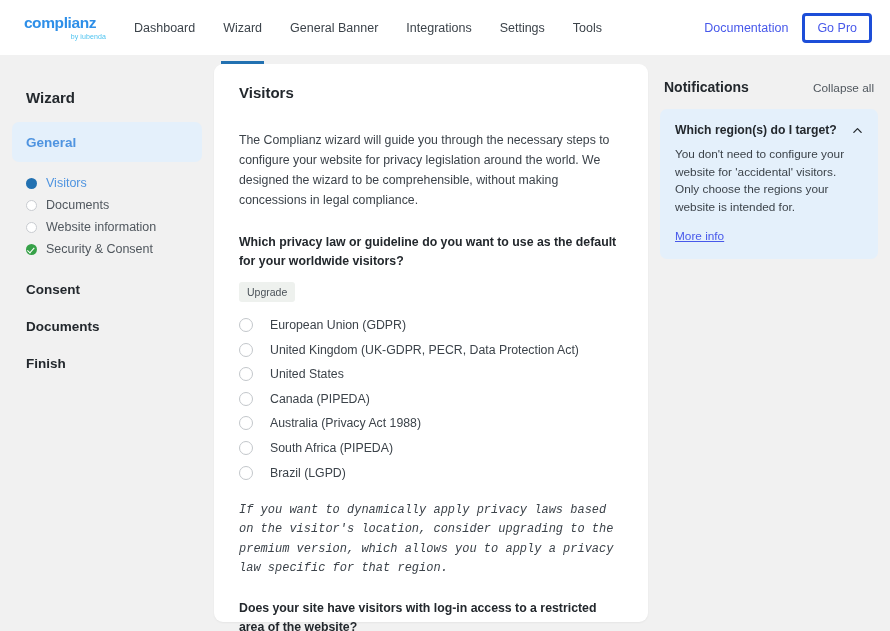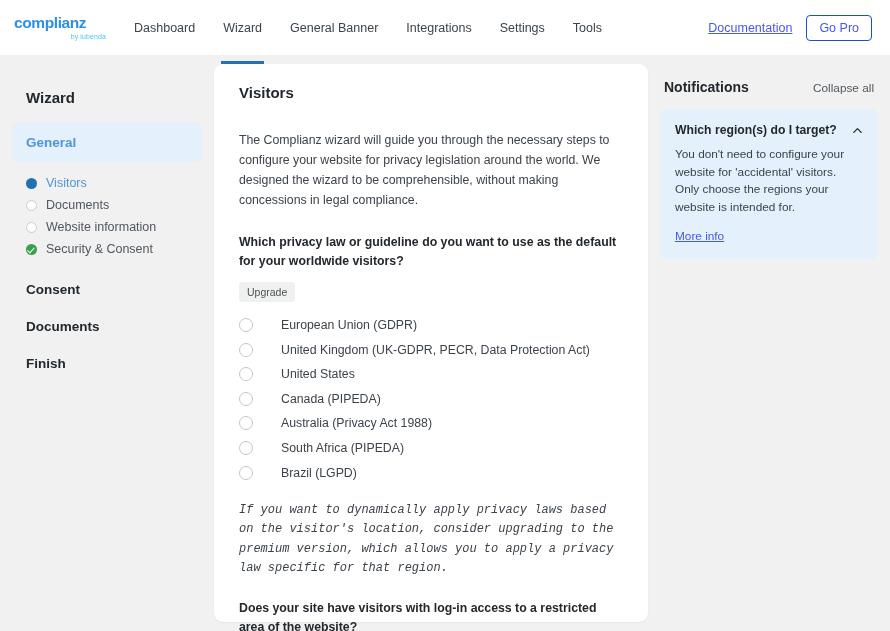--- a/index.html
+++ b/index.html
@@ -17,7 +17,7 @@
     padding: 0 18px 0 14px;
     position: relative;
   }
-  .logo { width: 92px; display: flex; flex-direction: column; align-items: flex-start; line-height: 1; }
+  .logo { width: 92px; display: flex; flex-direction: column; align-items: center; line-height: 1; }
   .logo-main {
     font-size: 15.5px; font-weight: bold; color: #2e8fe8;
     letter-spacing: -0.4px;

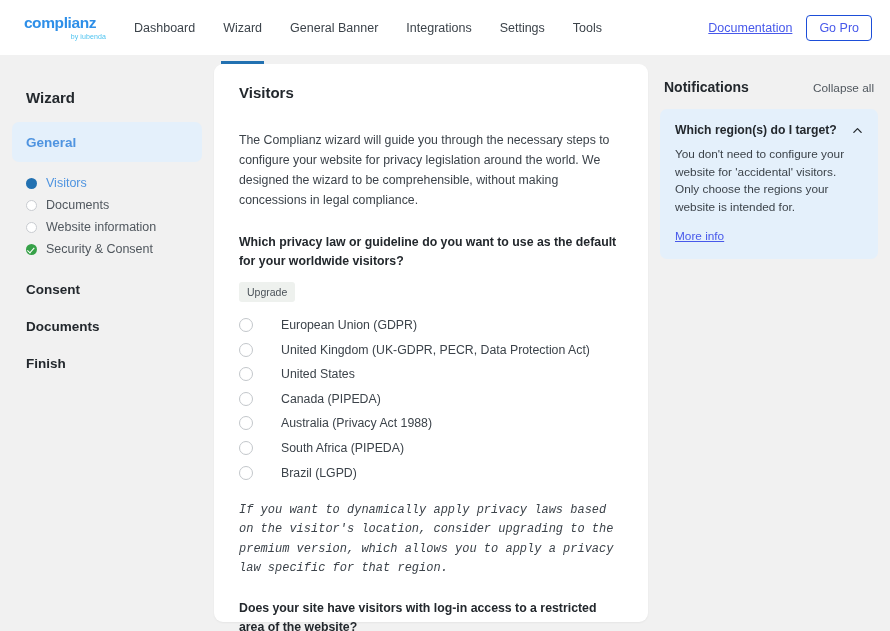--- a/index.html
+++ b/index.html
@@ -41,7 +41,7 @@
     margin-left: auto; display: flex; align-items: center; gap: 14px;
   }
   .doc-link {
-    font-size: 12.5px; color: #4758ea; text-decoration: underline; cursor: pointer;
+    font-size: 12.5px; color: #4758ea; cursor: pointer;
   }
   .gopro-btn {
     font-size: 12.5px; color: #4758ea;

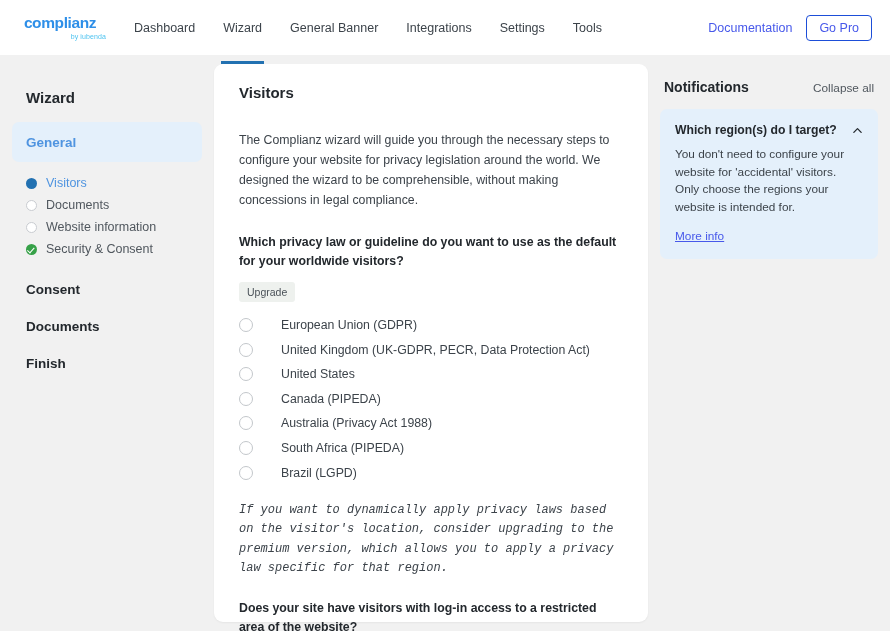--- a/index.html
+++ b/index.html
@@ -45,7 +45,7 @@
   }
   .gopro-btn {
     font-size: 12.5px; color: #4758ea;
-    border: 1px solid #1d4ed8; border-radius: 4px;
+    border: 3px solid #1d4ed8; border-radius: 4px;
     padding: 5px 12px; background: #fff; cursor: pointer;
   }
 

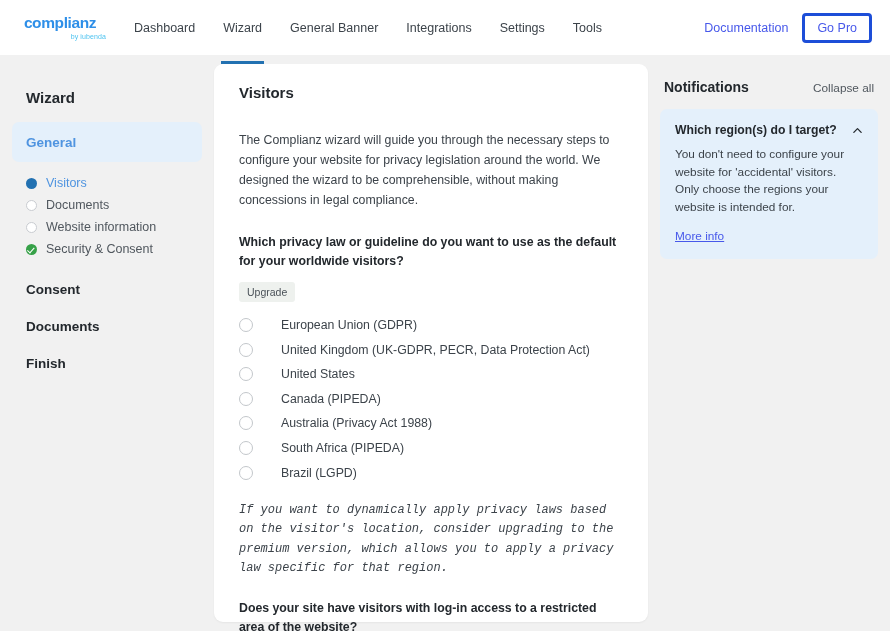--- a/index.html
+++ b/index.html
@@ -117,7 +117,7 @@
   }
   .radios { margin-top: 11px; }
   .radio-row {
-    display: flex; align-items: center; gap: 28px;
+    display: flex; align-items: center; gap: 17px;
     padding: 5.3px 0; cursor: pointer;
   }
   .radio {

